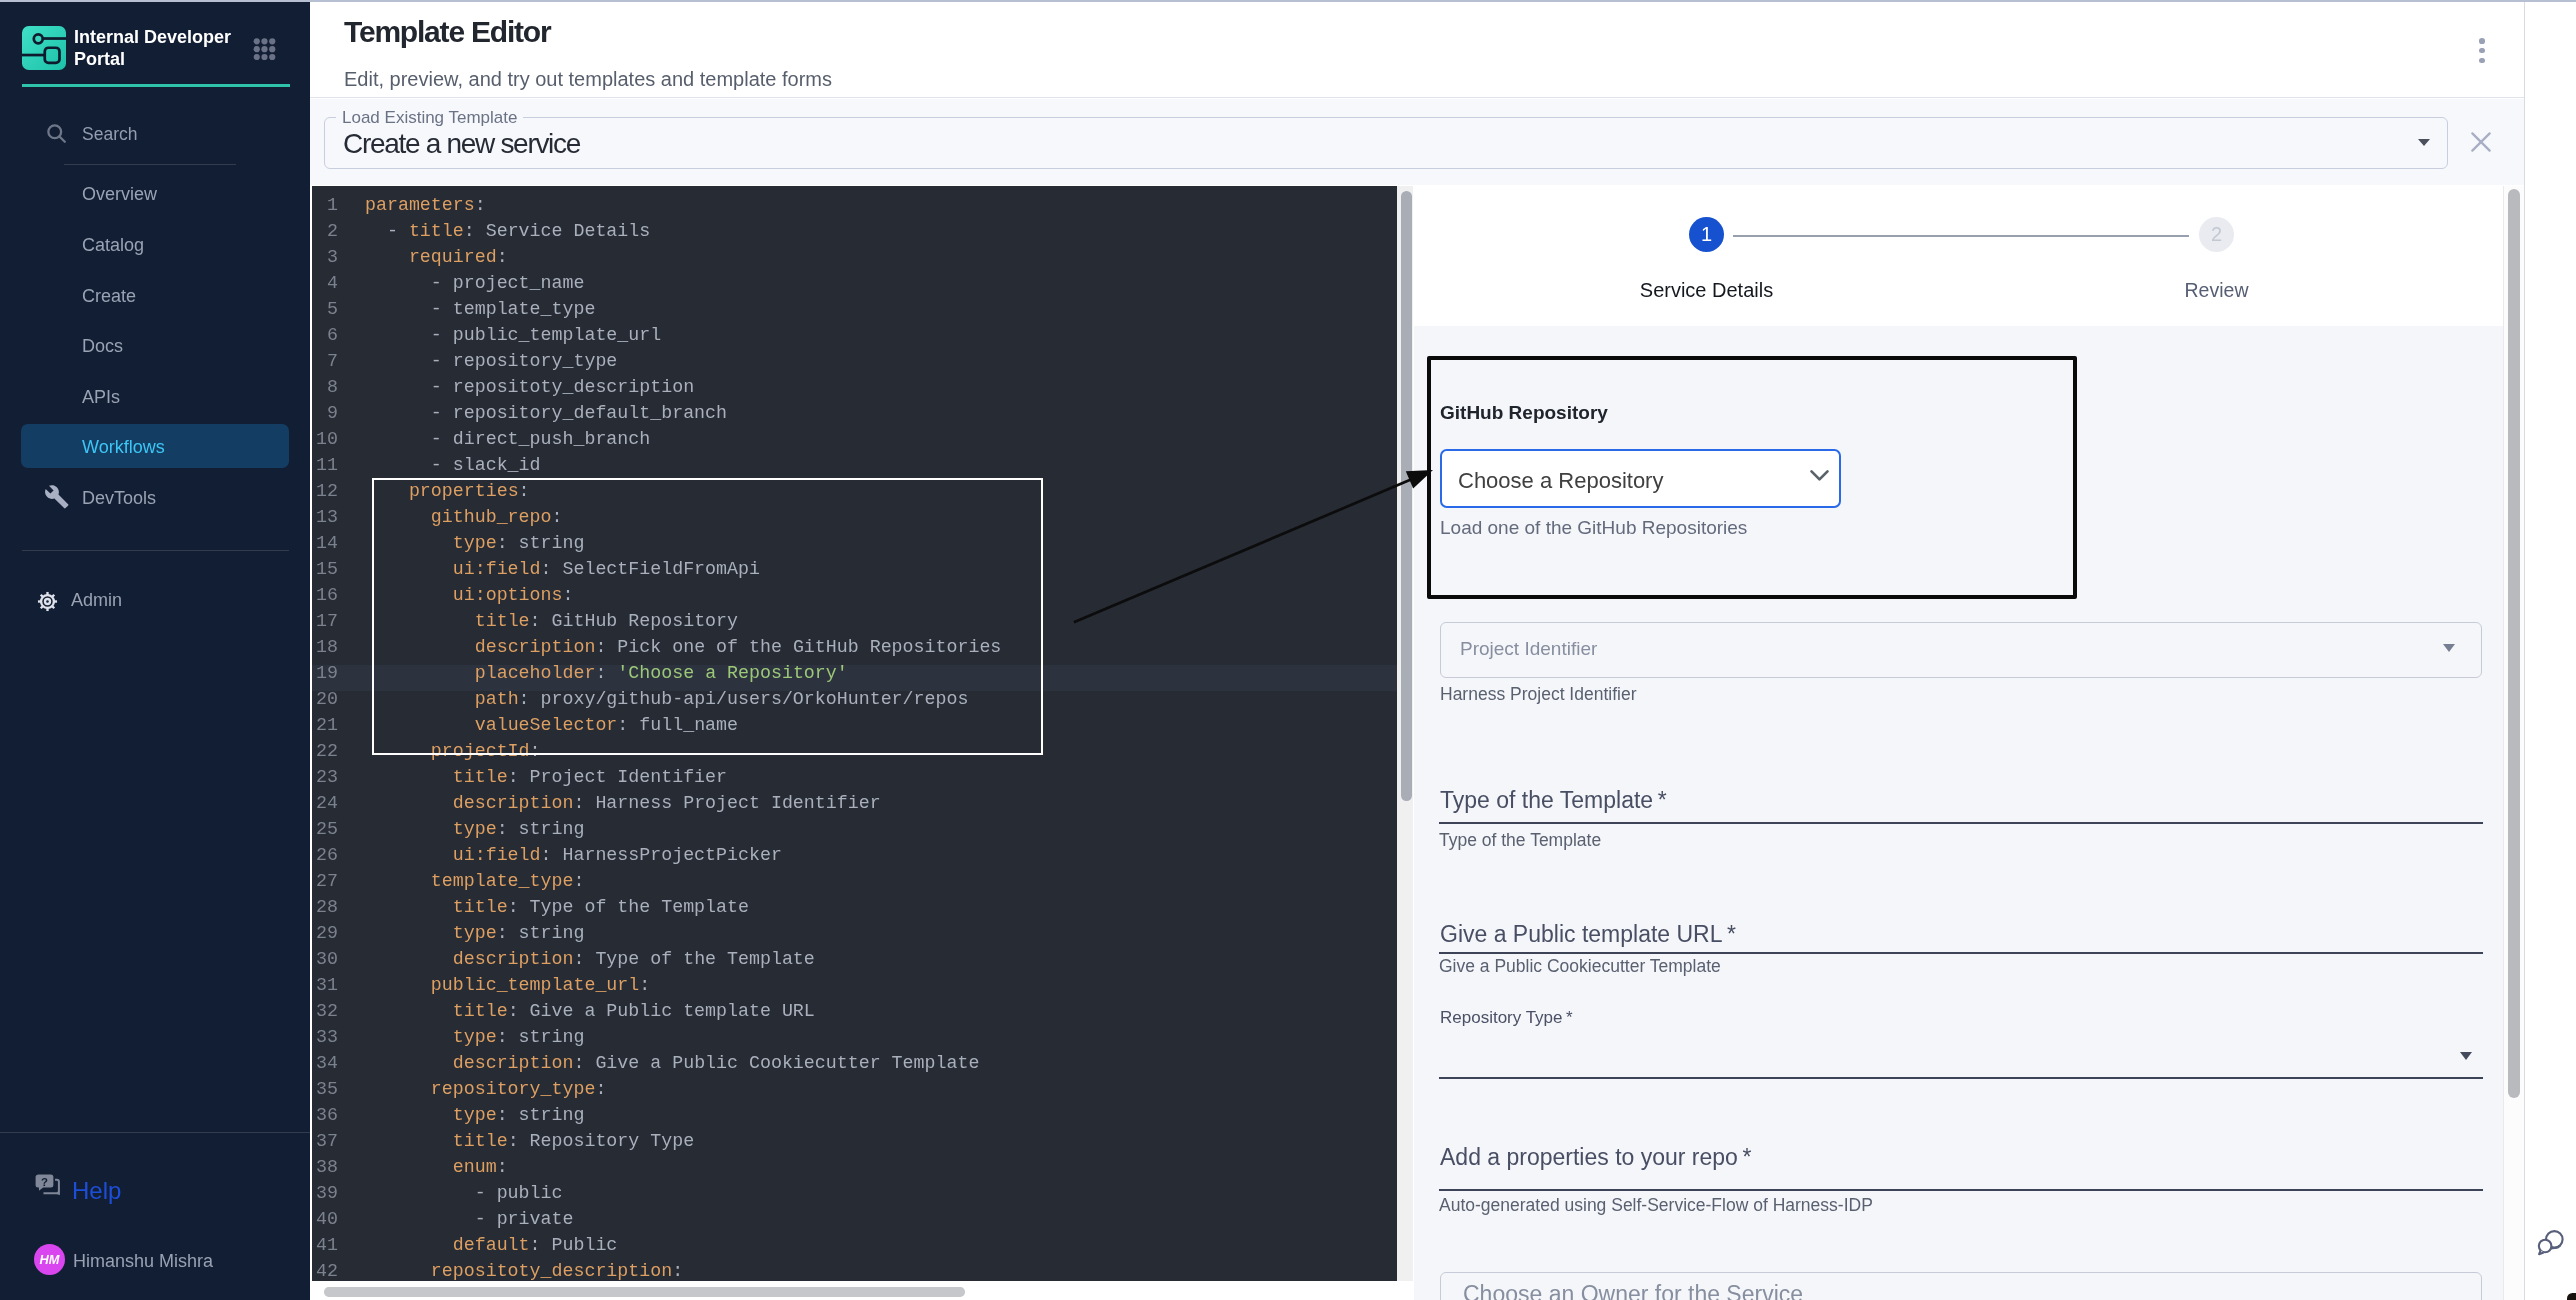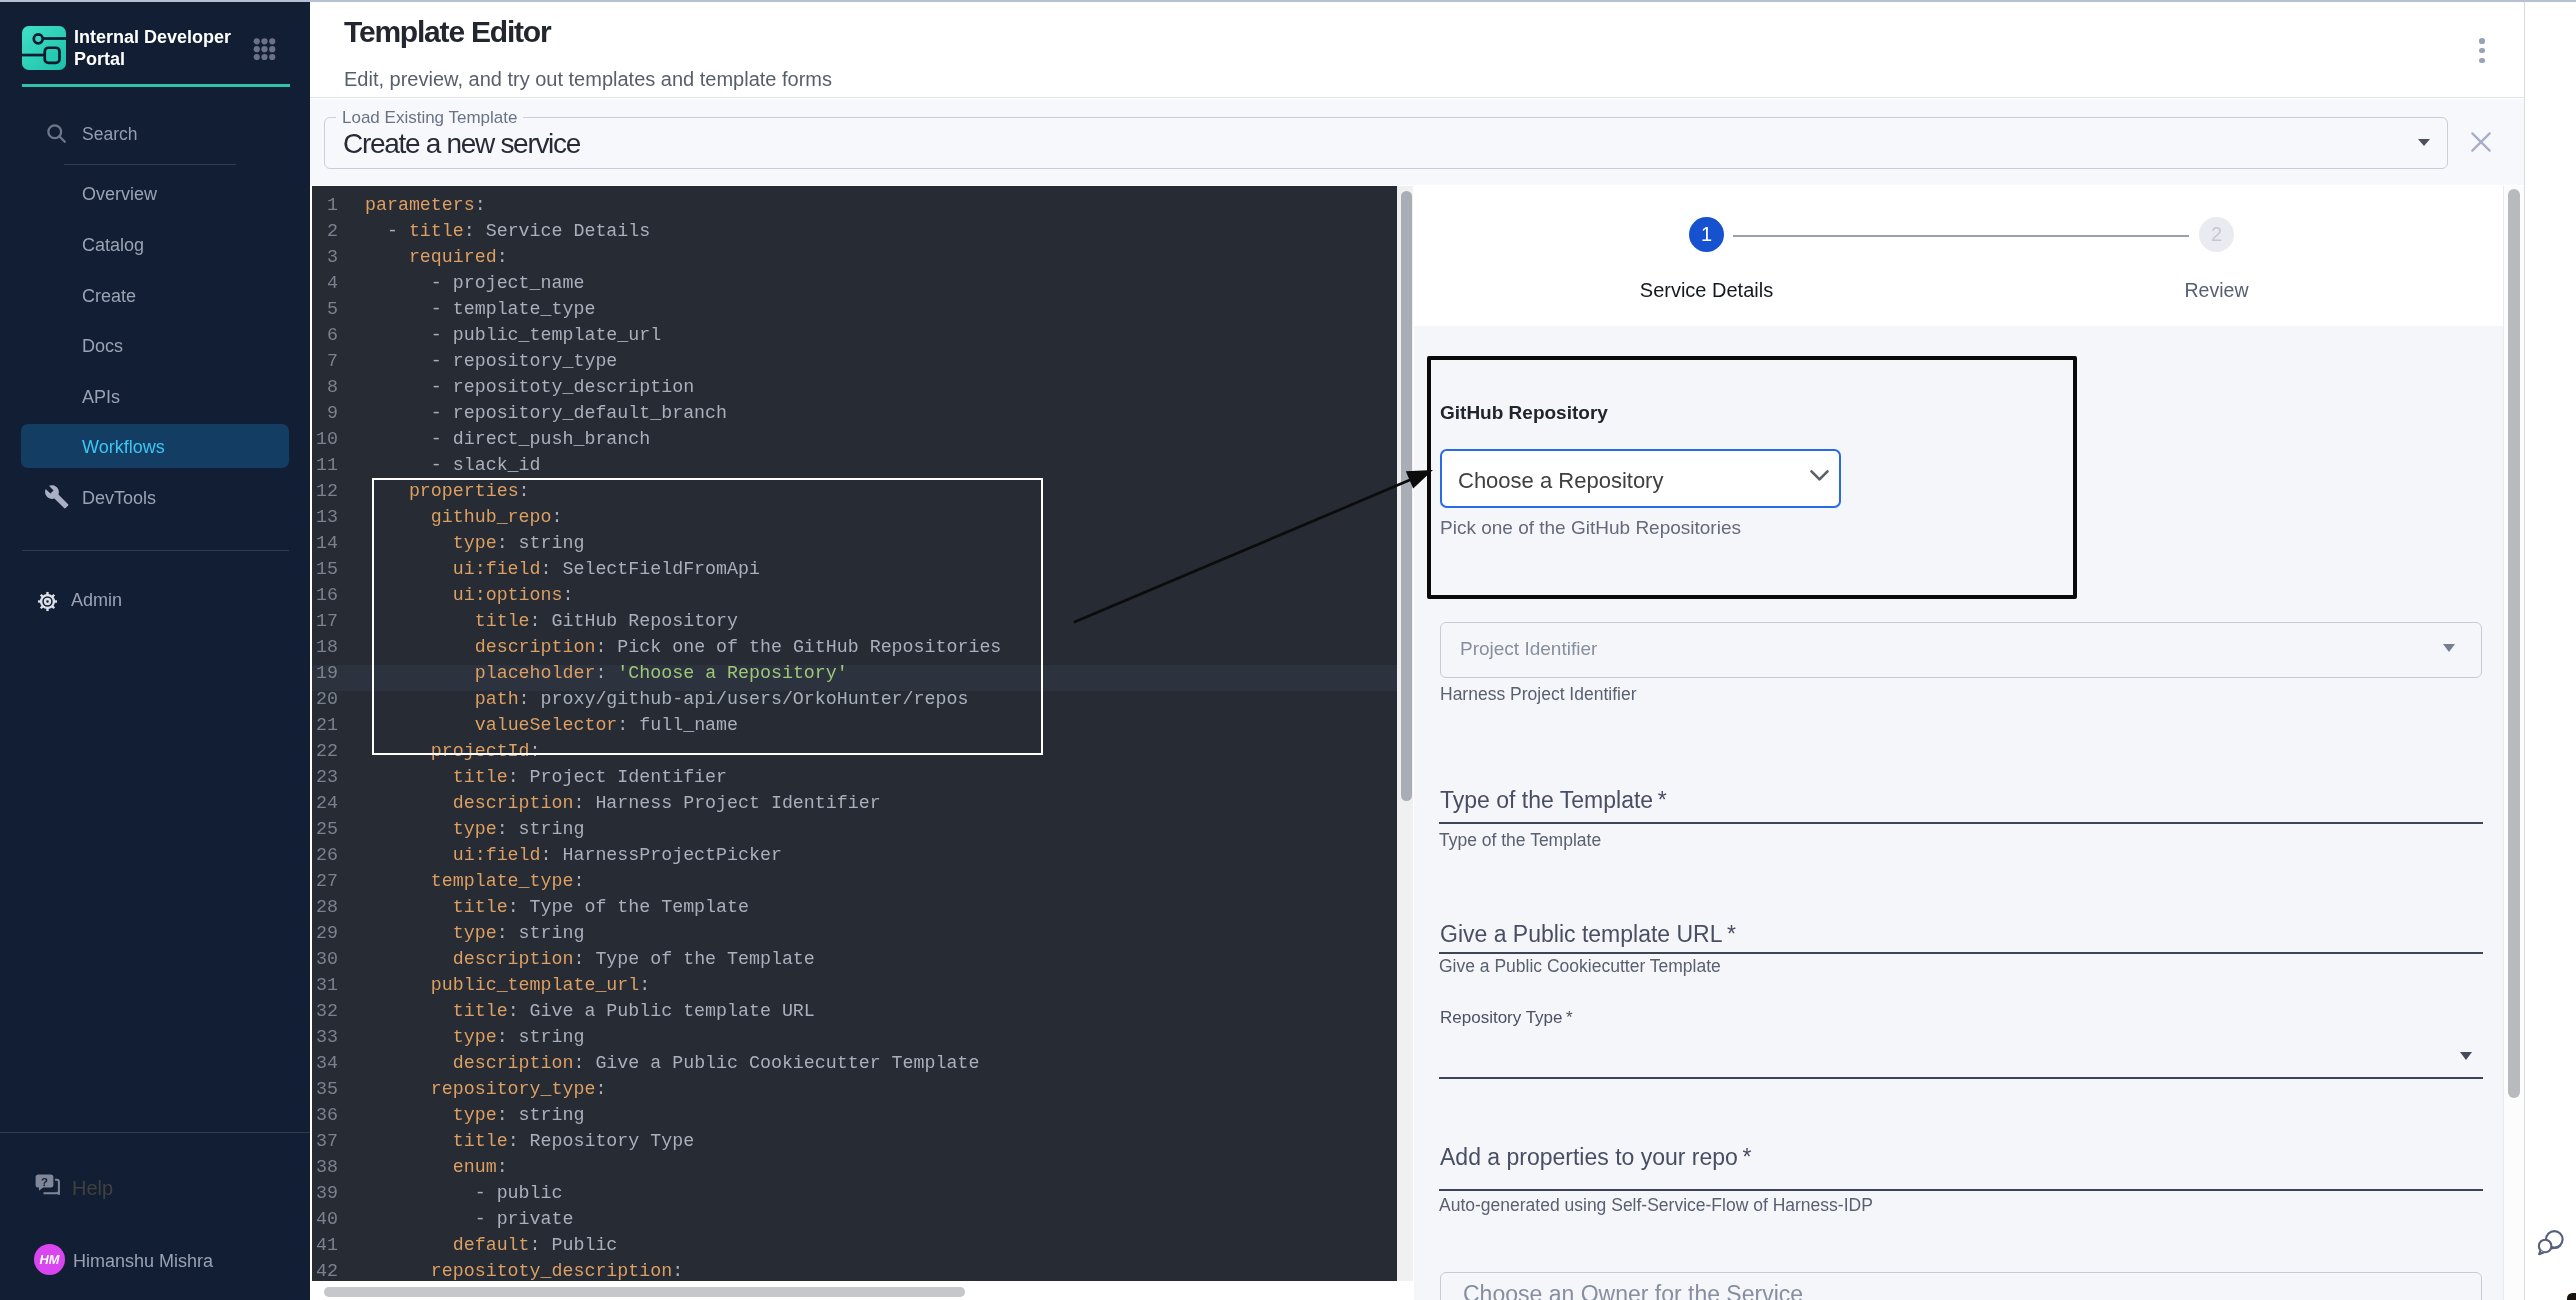--- a/index.html
+++ b/index.html
@@ -292,7 +292,7 @@
 <svg class="abs" style="left:1810px; top:470px;" width="19" height="12" viewBox="0 0 28 18">
   <polyline points="2,2 14,14 26,2" fill="none" stroke="#5a6168" stroke-width="4" stroke-linecap="round" stroke-linejoin="round"></polyline>
 </svg>
-<div class="abs" id="ghhelp">Pick one of the GitHub Repositories</div>
+<div class="abs" id="ghhelp">Load one of the GitHub Repositories</div>
 
 <div class="abs" id="pibox"></div>
 <div class="abs" id="pitxt">Project Identifier</div>

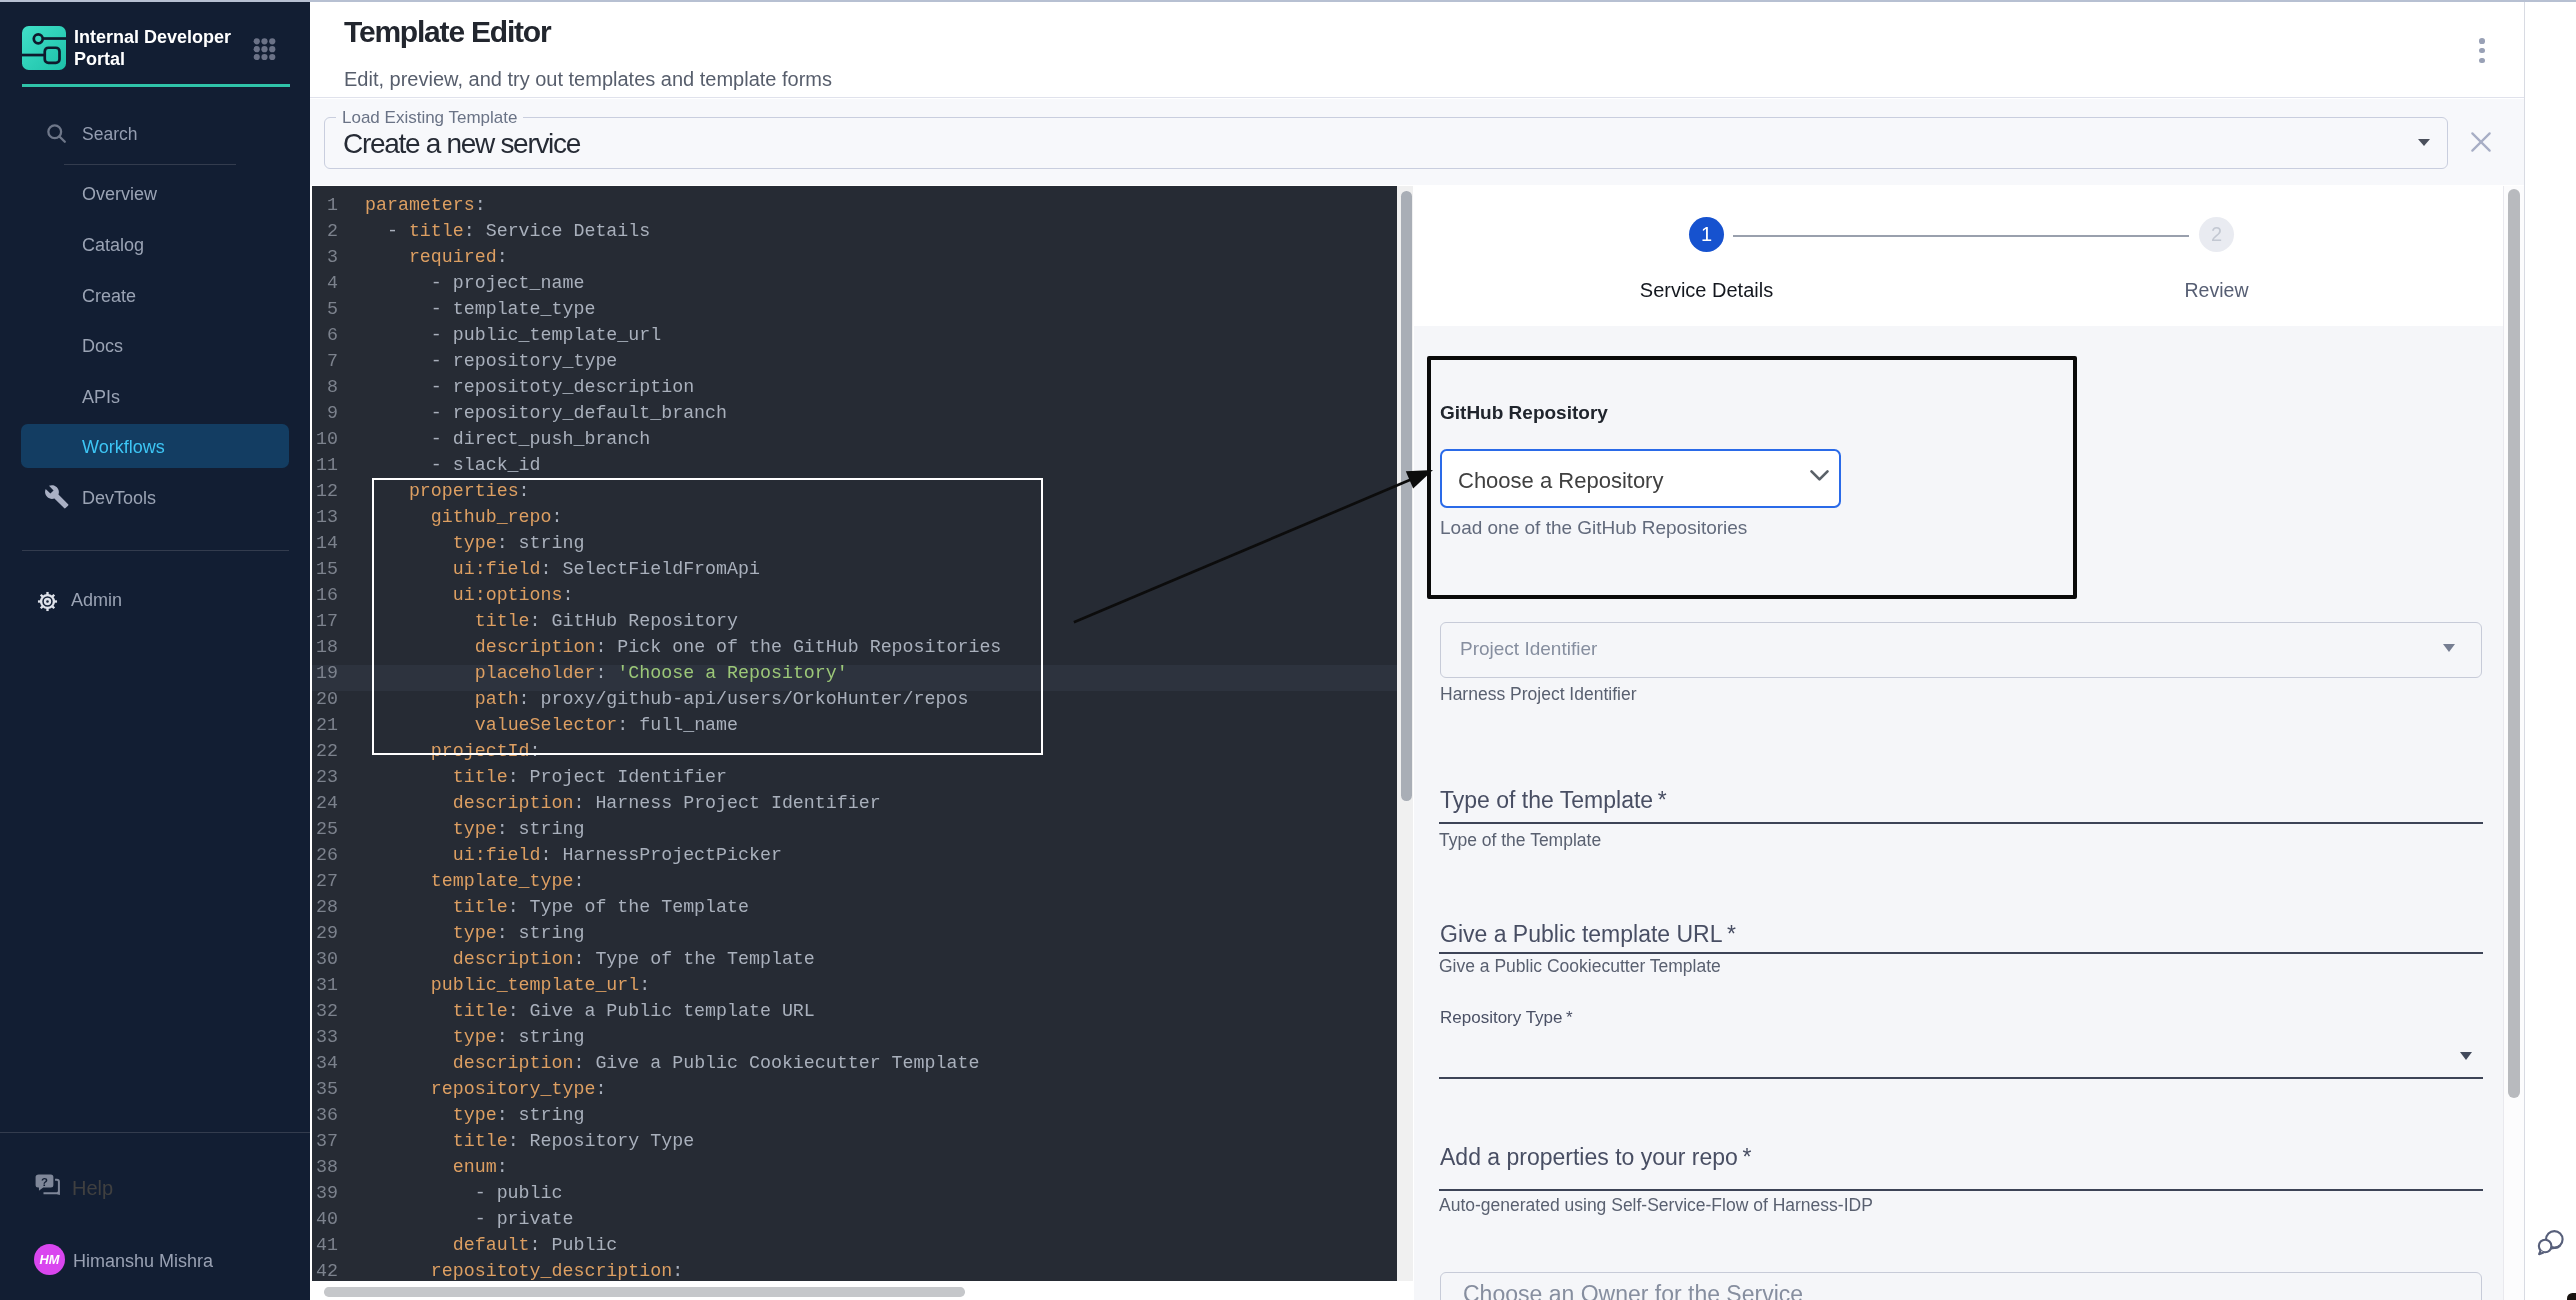--- a/index.html
+++ b/index.html
@@ -16,7 +16,7 @@
 #wfpill { left:21px; top:424px; width:268px; height:44px; border-radius:6.7px; background:#133d62; }
 #div2 { left:22px; top:550px; width:267px; height:1.3px; background:#333c4e; }
 #div3 { left:0px; top:1132px; width:310px; height:1.3px; background:#333c4e; }
-#helptxt { left:72px; top:1177px; color:#404040; font-size:20px; }
+#helptxt { left:72px; top:1177px; color:#1d4ed8; font-size:24px; }
 #avatar { left:34px; top:1244px; width:31px; height:31px; border-radius:50%; background:#d946ef; color:#fff; font-size:12.8px; font-weight:bold; text-align:center; line-height:31px;font-style:italic; }
 #uname { left:73px; top:1251px; color:#99a1b3; font-size:18px; }
 

